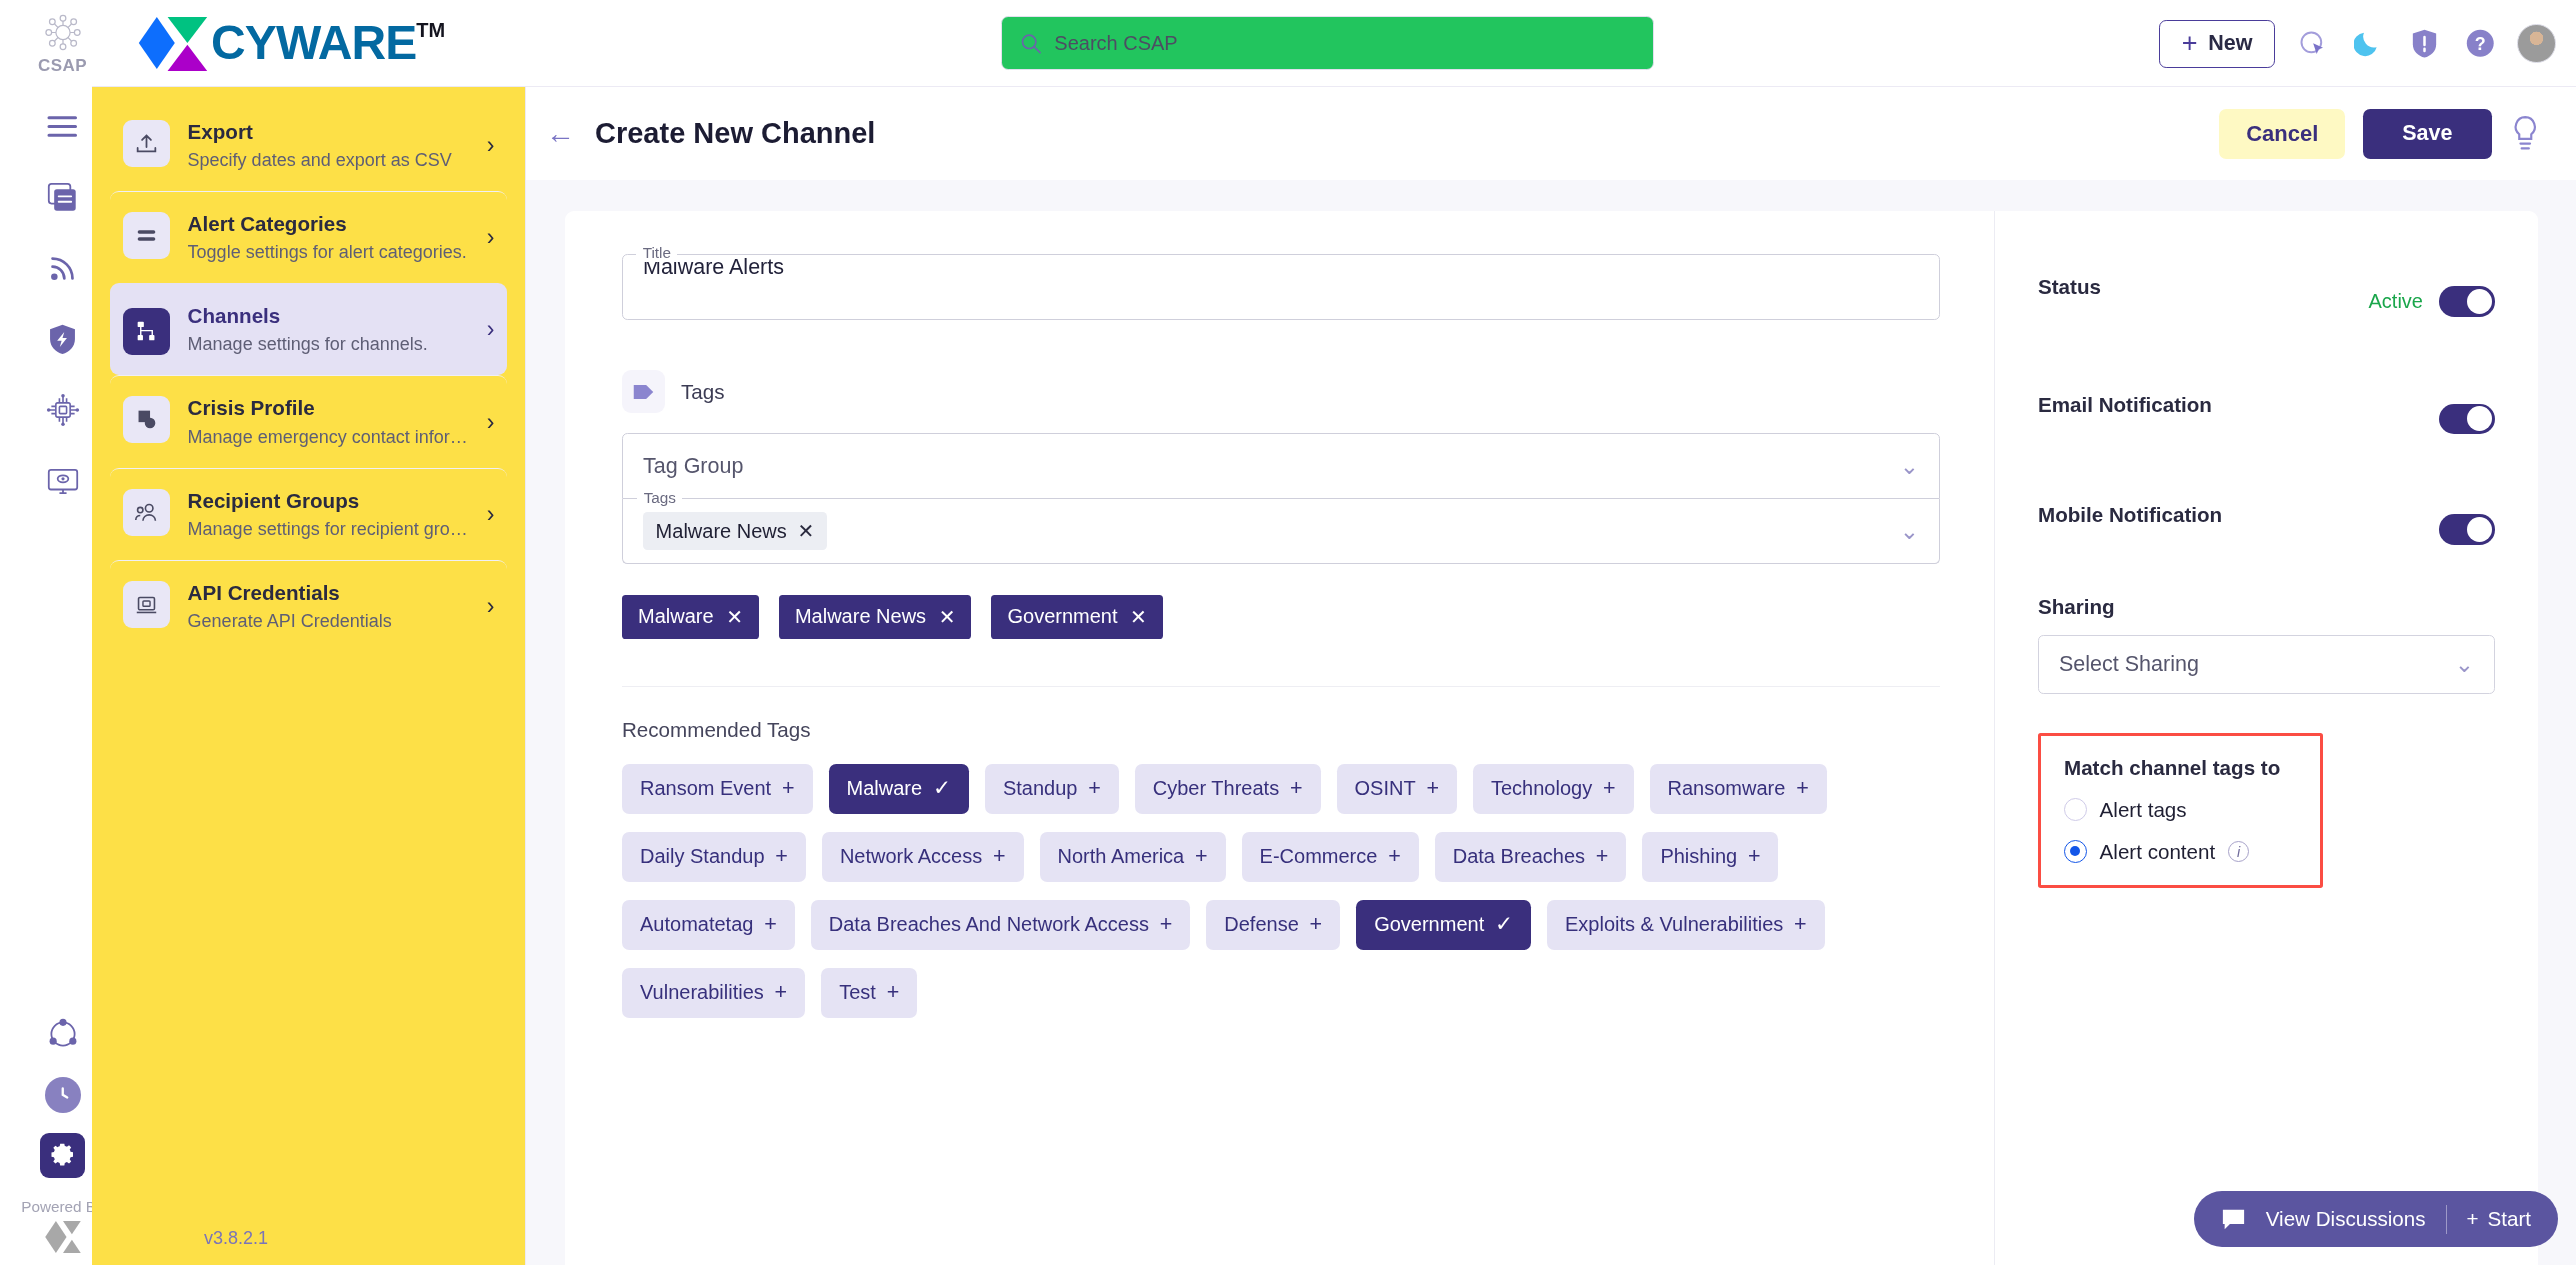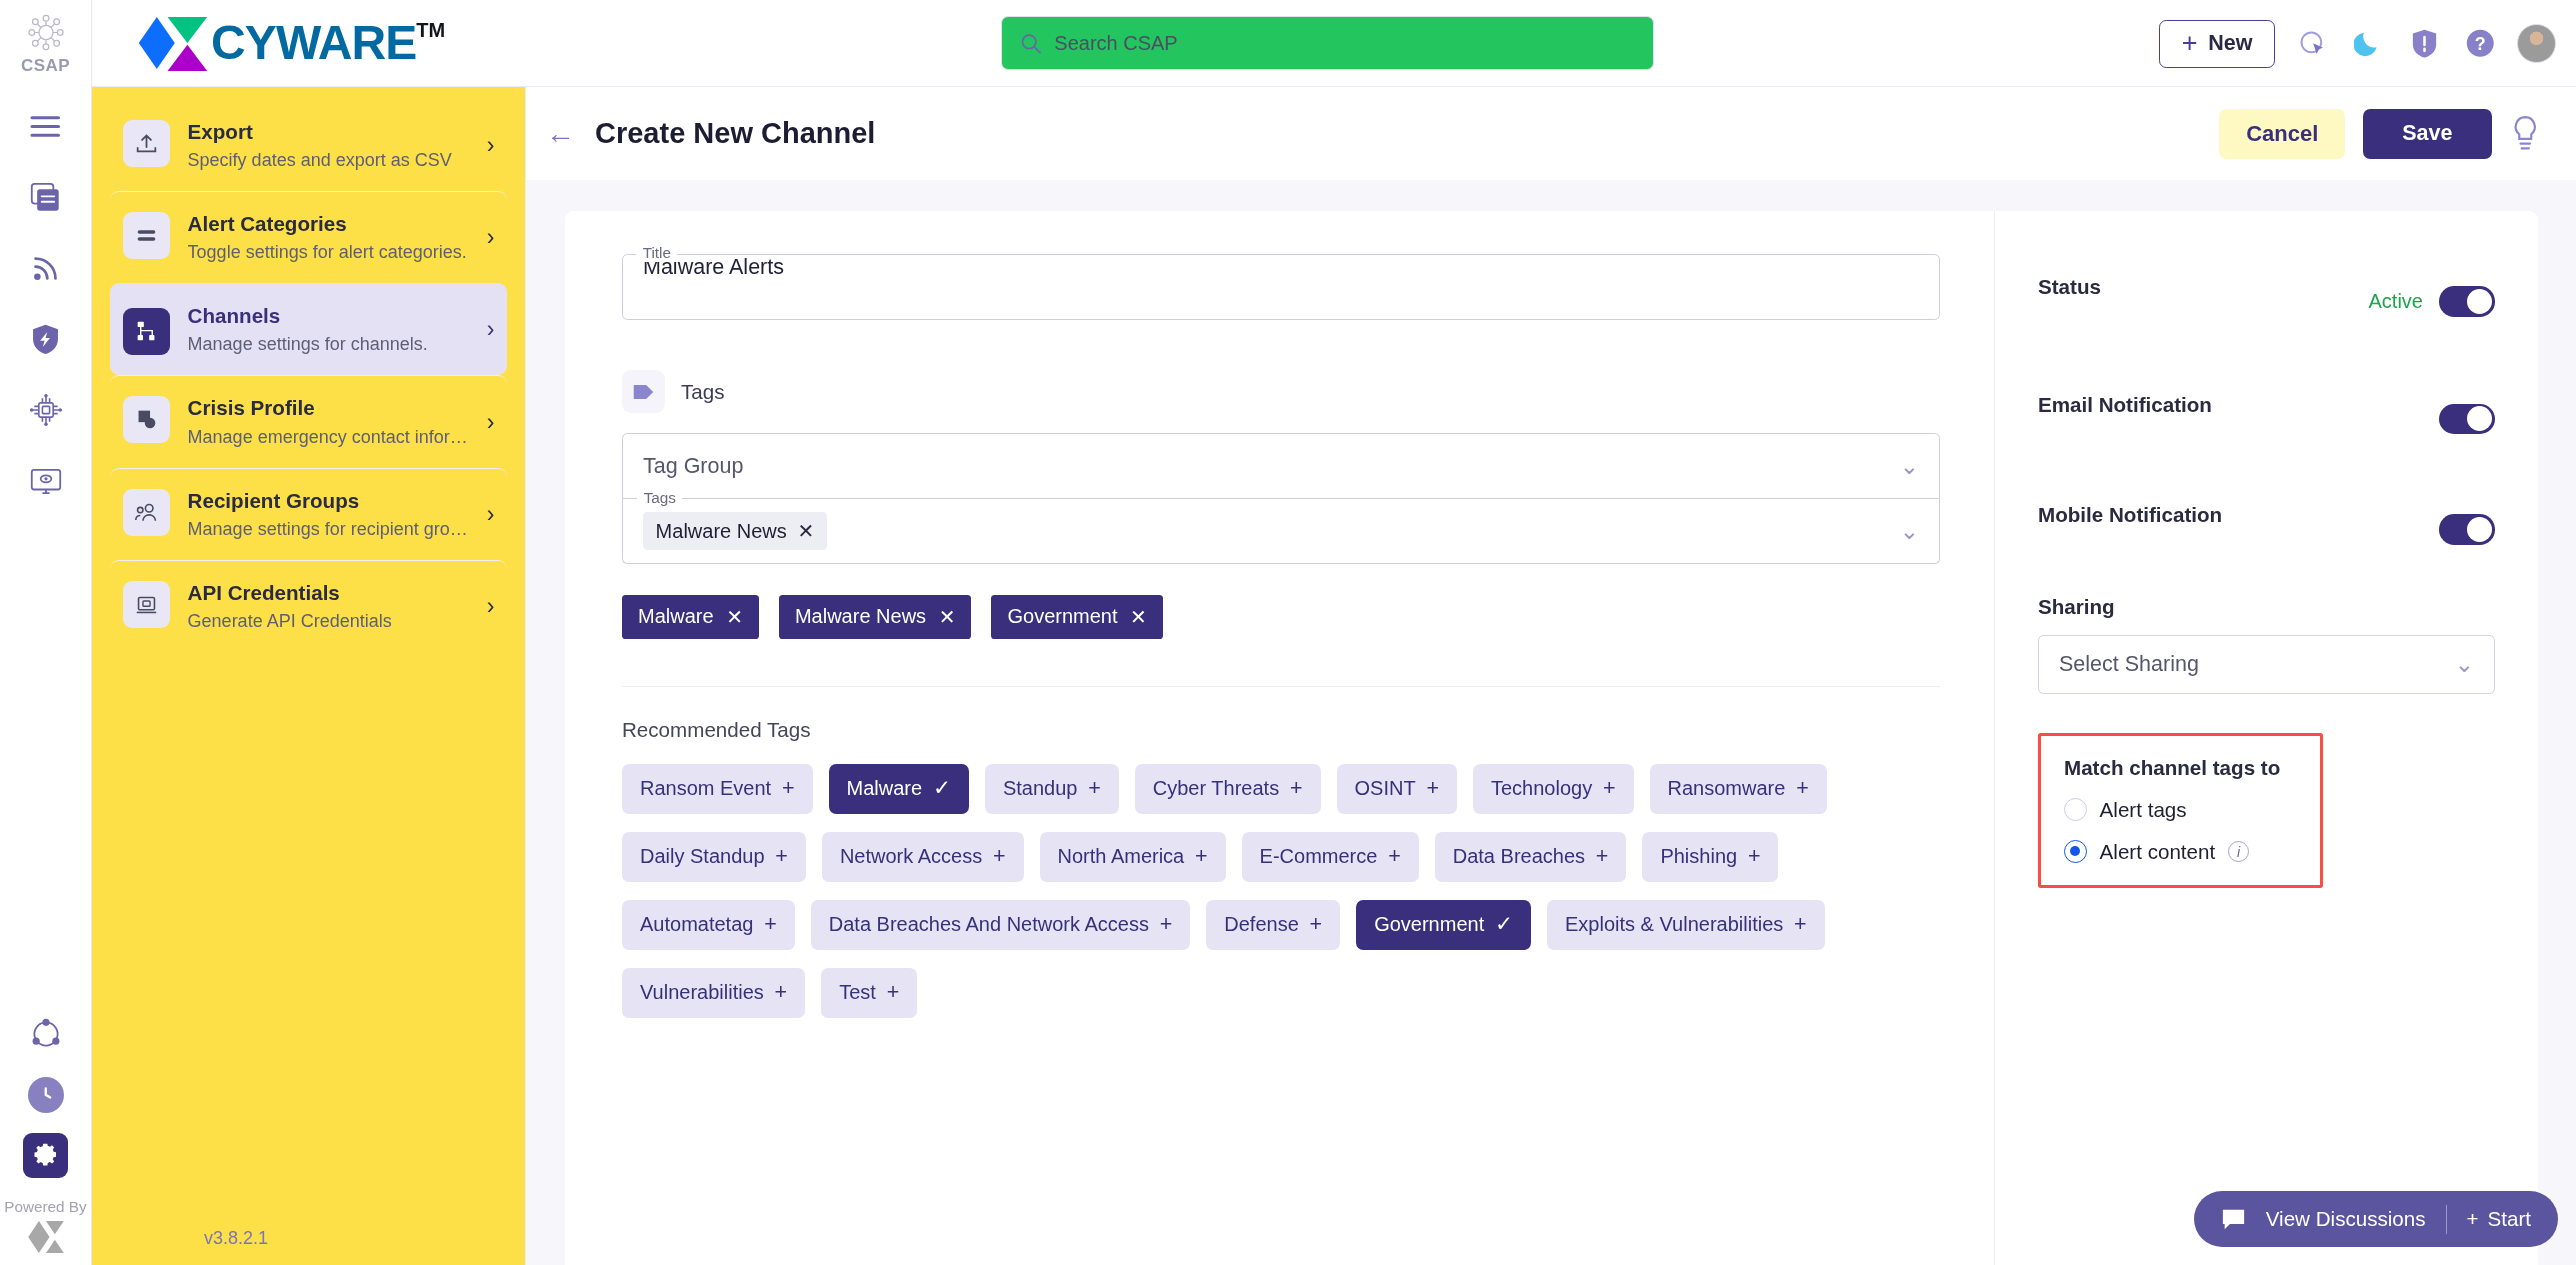--- a/index.html
+++ b/index.html
@@ -13,7 +13,7 @@
 
   
   .rail {
-    position: absolute; left: 0; top: 0; width: 92px; height: 1266px;
+    position: absolute; left: 17px; top: 0; width: 92px; height: 1266px;
     background: #ffffff; border-right: 0.9px solid #e8e8f0;
     display: flex; flex-direction: column; align-items: center;
   }

